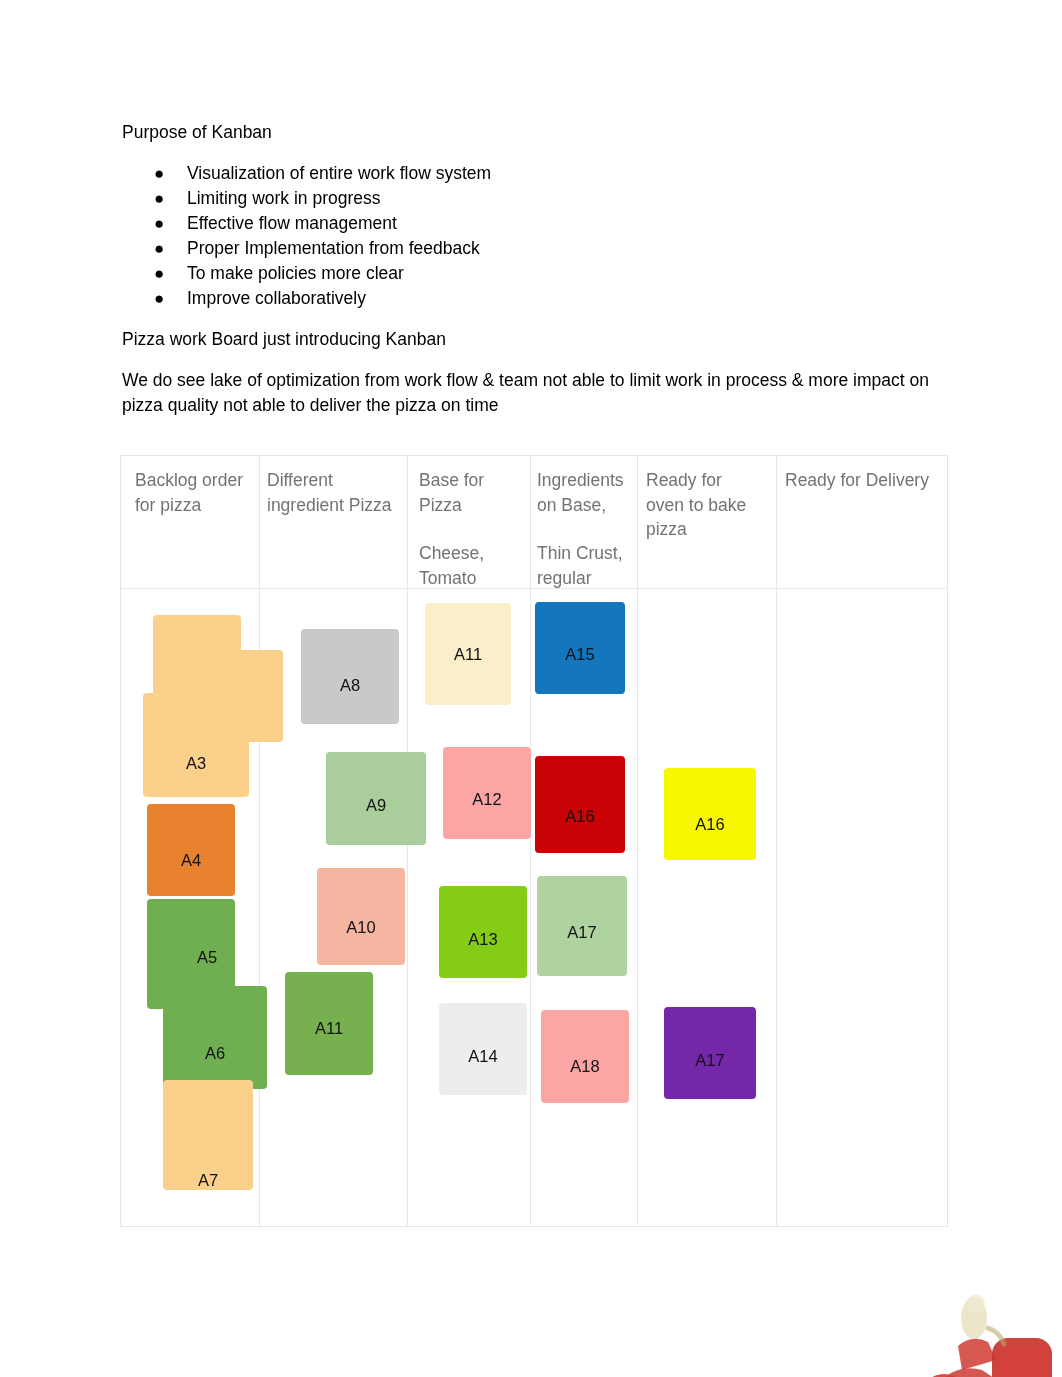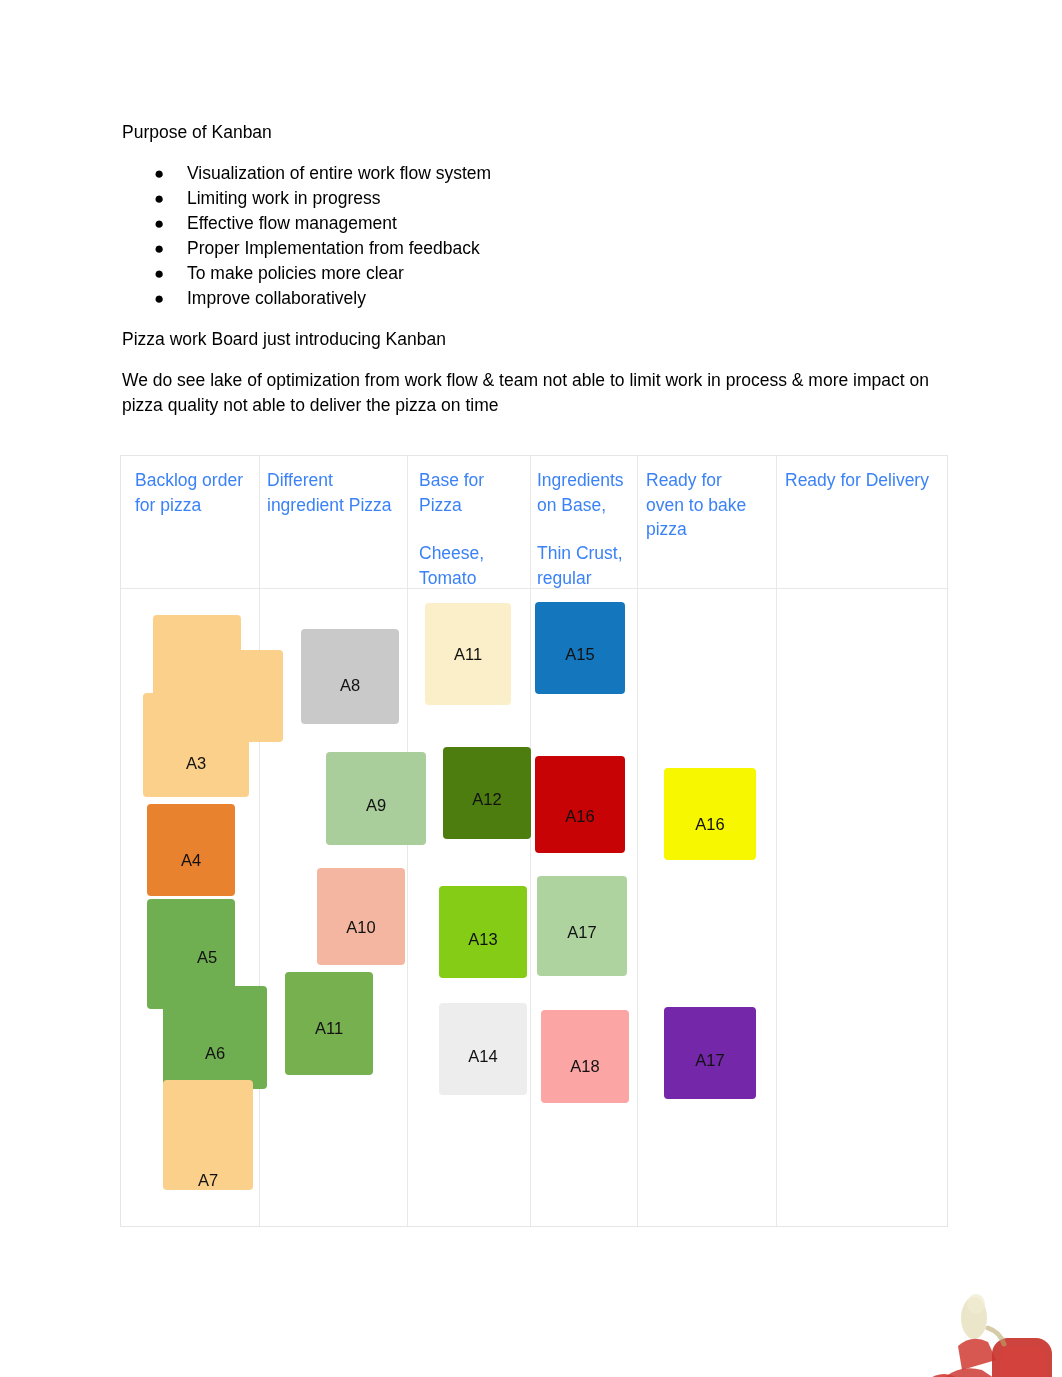--- a/index.html
+++ b/index.html
@@ -95,7 +95,7 @@
     top: 12px;
     font-size: 17.5px;
     line-height: 24.5px;
-    color: #3b82f6;
+    color: #737373;
   }
   .col-header .sub {
     display: block;

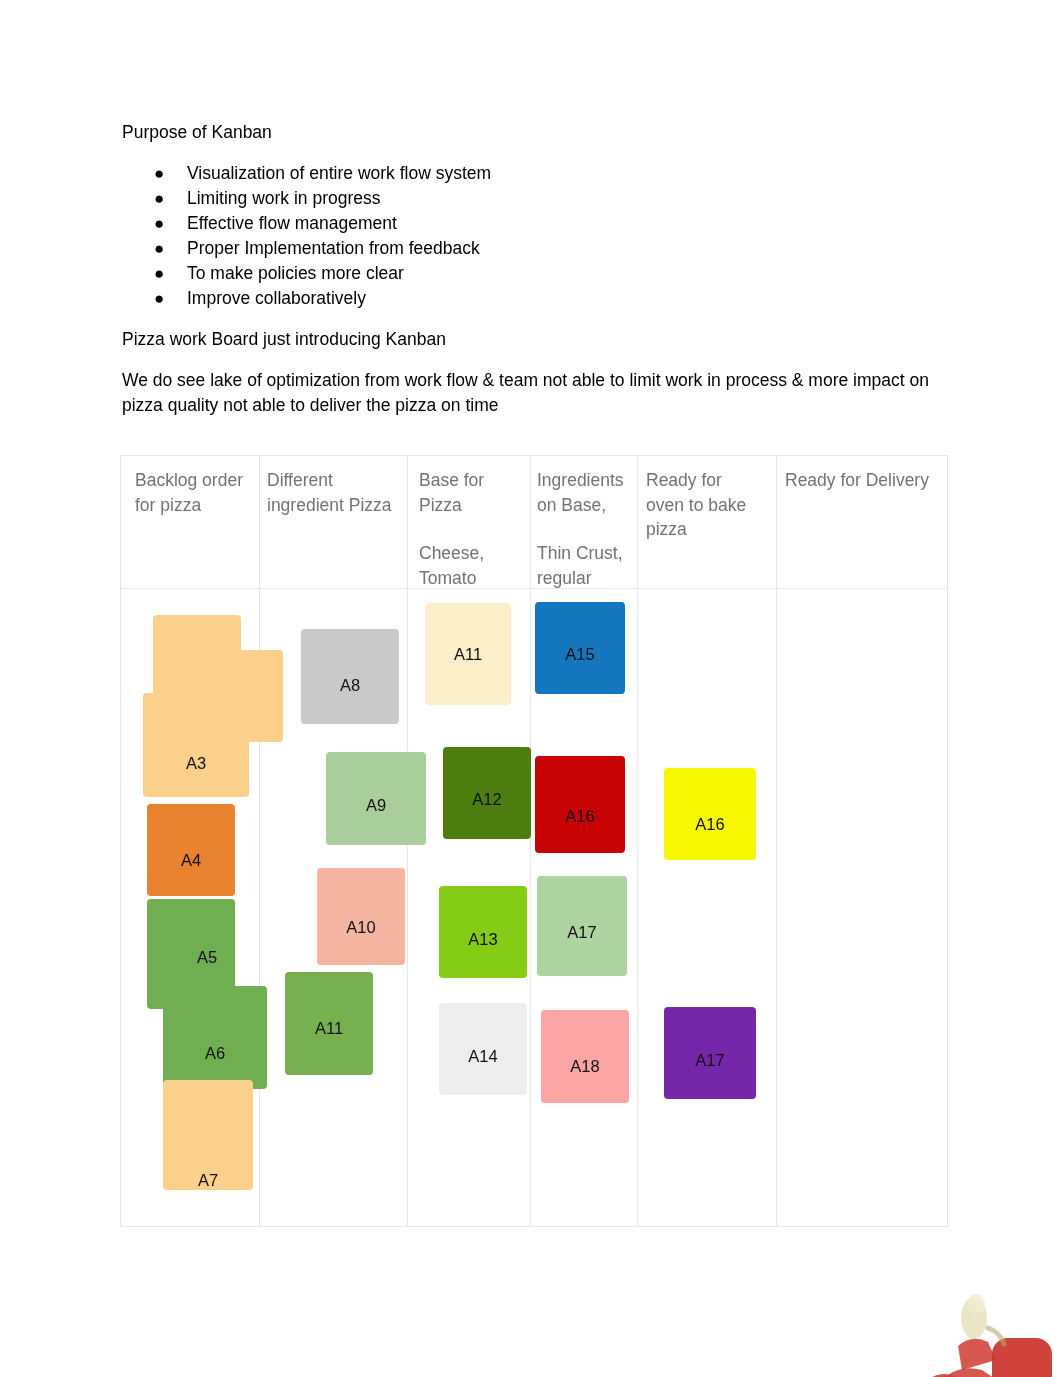--- a/index.html
+++ b/index.html
@@ -241,7 +241,7 @@
           <div class="note" style="left: 304px; top: 147px; width: 86px; height: 102px; background: rgb(250, 239, 200);">
             <span class="note-label" style="top: 43px; left: 0px;">A11</span>
           </div>
-          <div class="note" style="left: 322px; top: 291px; width: 88px; height: 92px; background: #4d7c0f;">
+          <div class="note" style="left: 322px; top: 291px; width: 88px; height: 92px; background: #fca5a5;">
             <span class="note-label" style="top: 44px; left: 0px;">A12</span>
           </div>
           <div class="note" style="left: 318px; top: 430px; width: 88px; height: 92px; background: #84cc16;">

